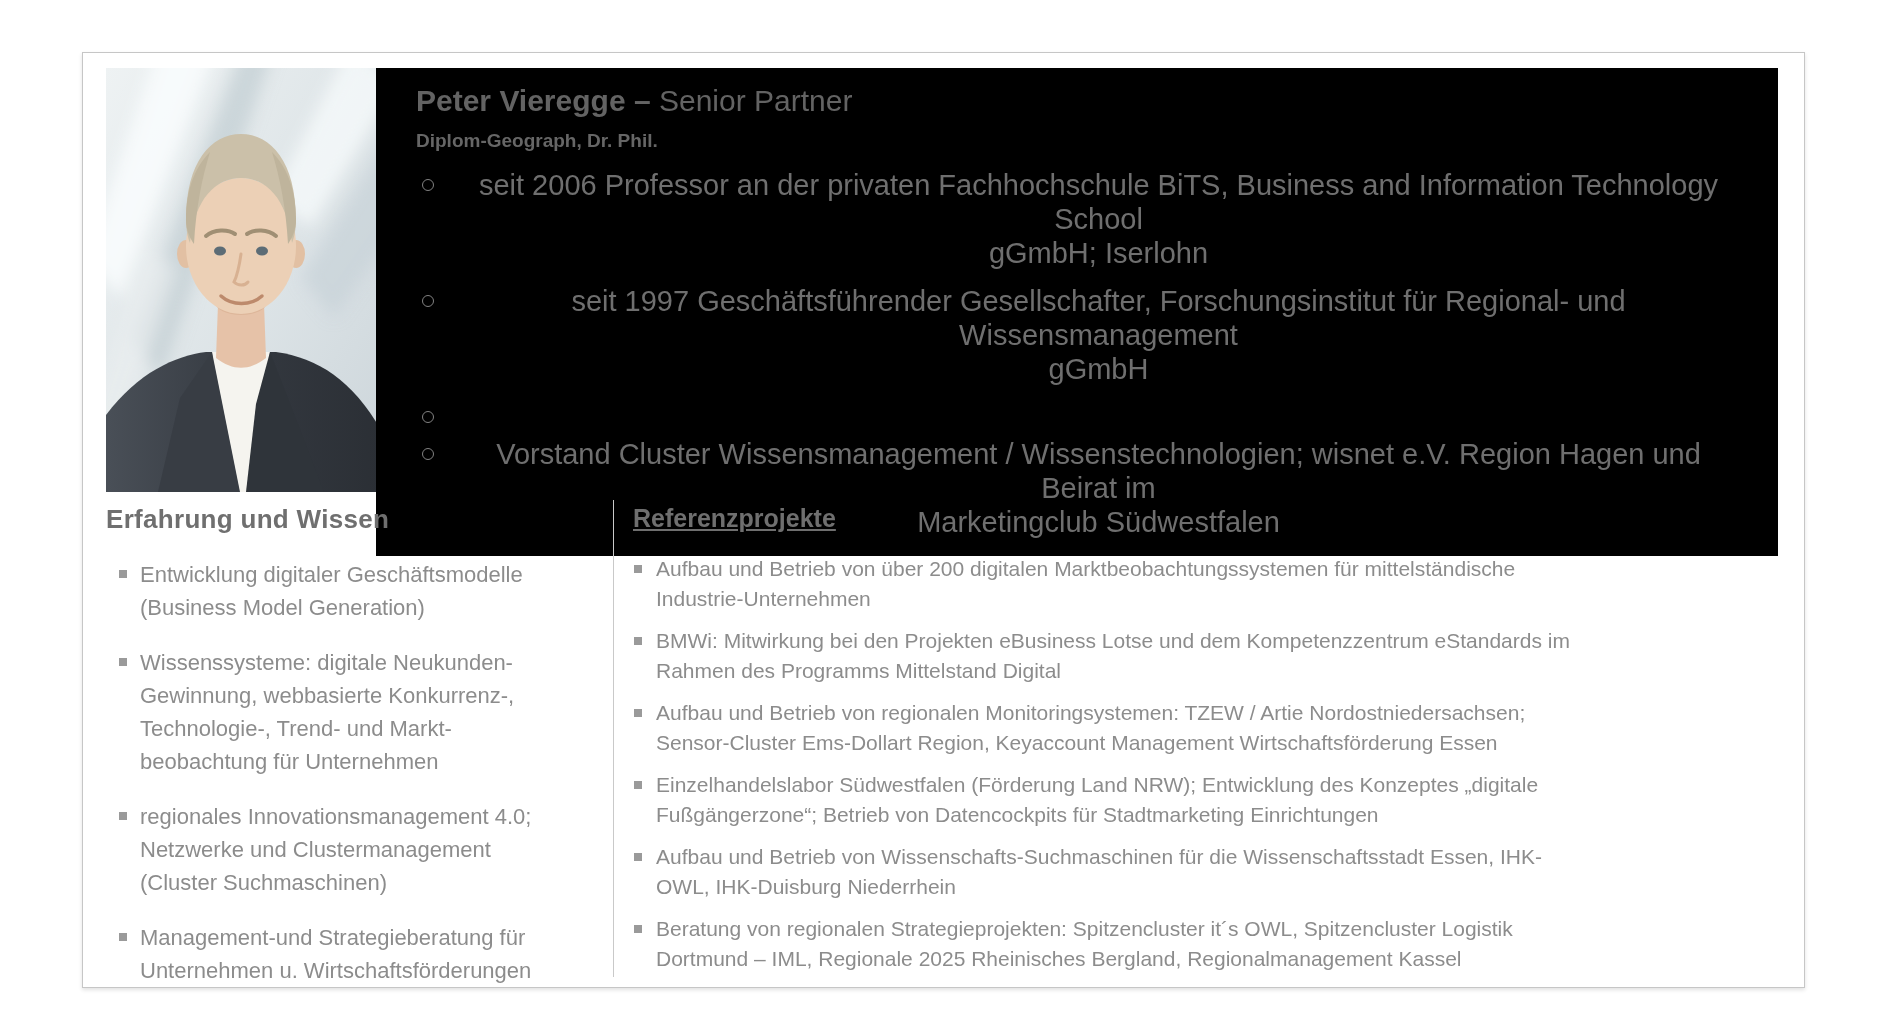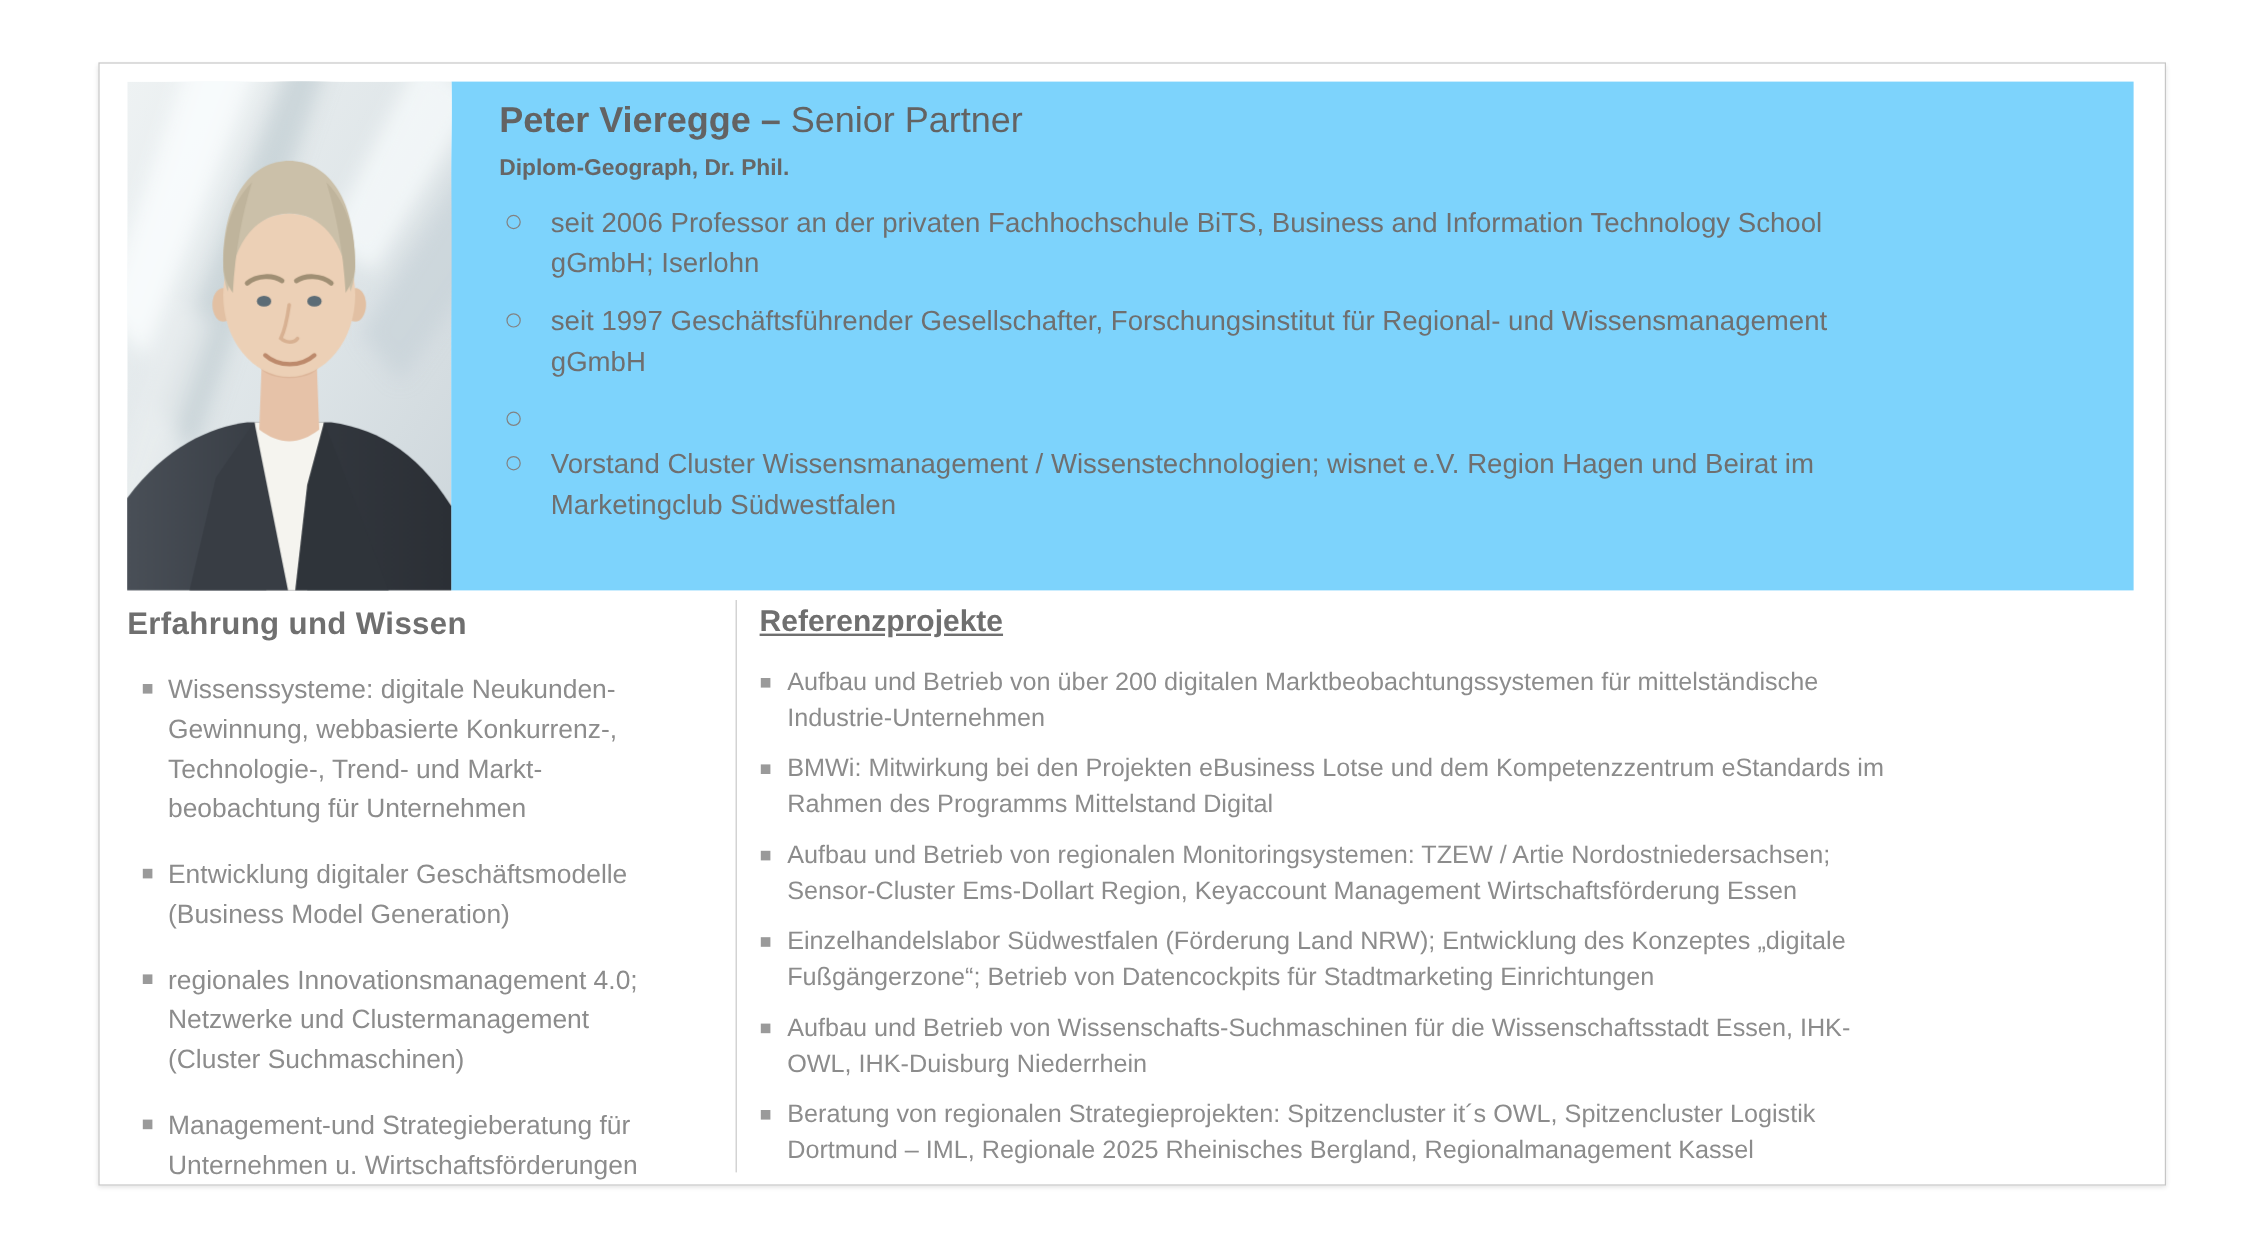--- a/index.html
+++ b/index.html
@@ -9,8 +9,8 @@
         background:#fff;border:1px solid #c6c6c6;box-shadow:0 2px 4px rgba(0,0,0,.12);}
   .photo{position:absolute;left:23px;top:15px;width:270px;height:424px;overflow:hidden;}
   .photo svg{display:block;}
-  .header{position:absolute;left:293px;top:15px;width:1402px;height:424px;
-          background:#7dd3fc;box-sizing:border-box;padding:14px 40px 10px 40px;color:#666;}
+  .header{position:absolute;left:293px;top:15px;width:1402px;height:488px;
+          background:#000000;box-sizing:border-box;padding:14px 40px 10px 40px;color:#666;}
   .title{font-size:30px;line-height:38px;color:#636363;}
   .title .name{font-weight:700;}
   .subtitle{font-size:19px;font-weight:700;margin-top:10px;color:#666;}

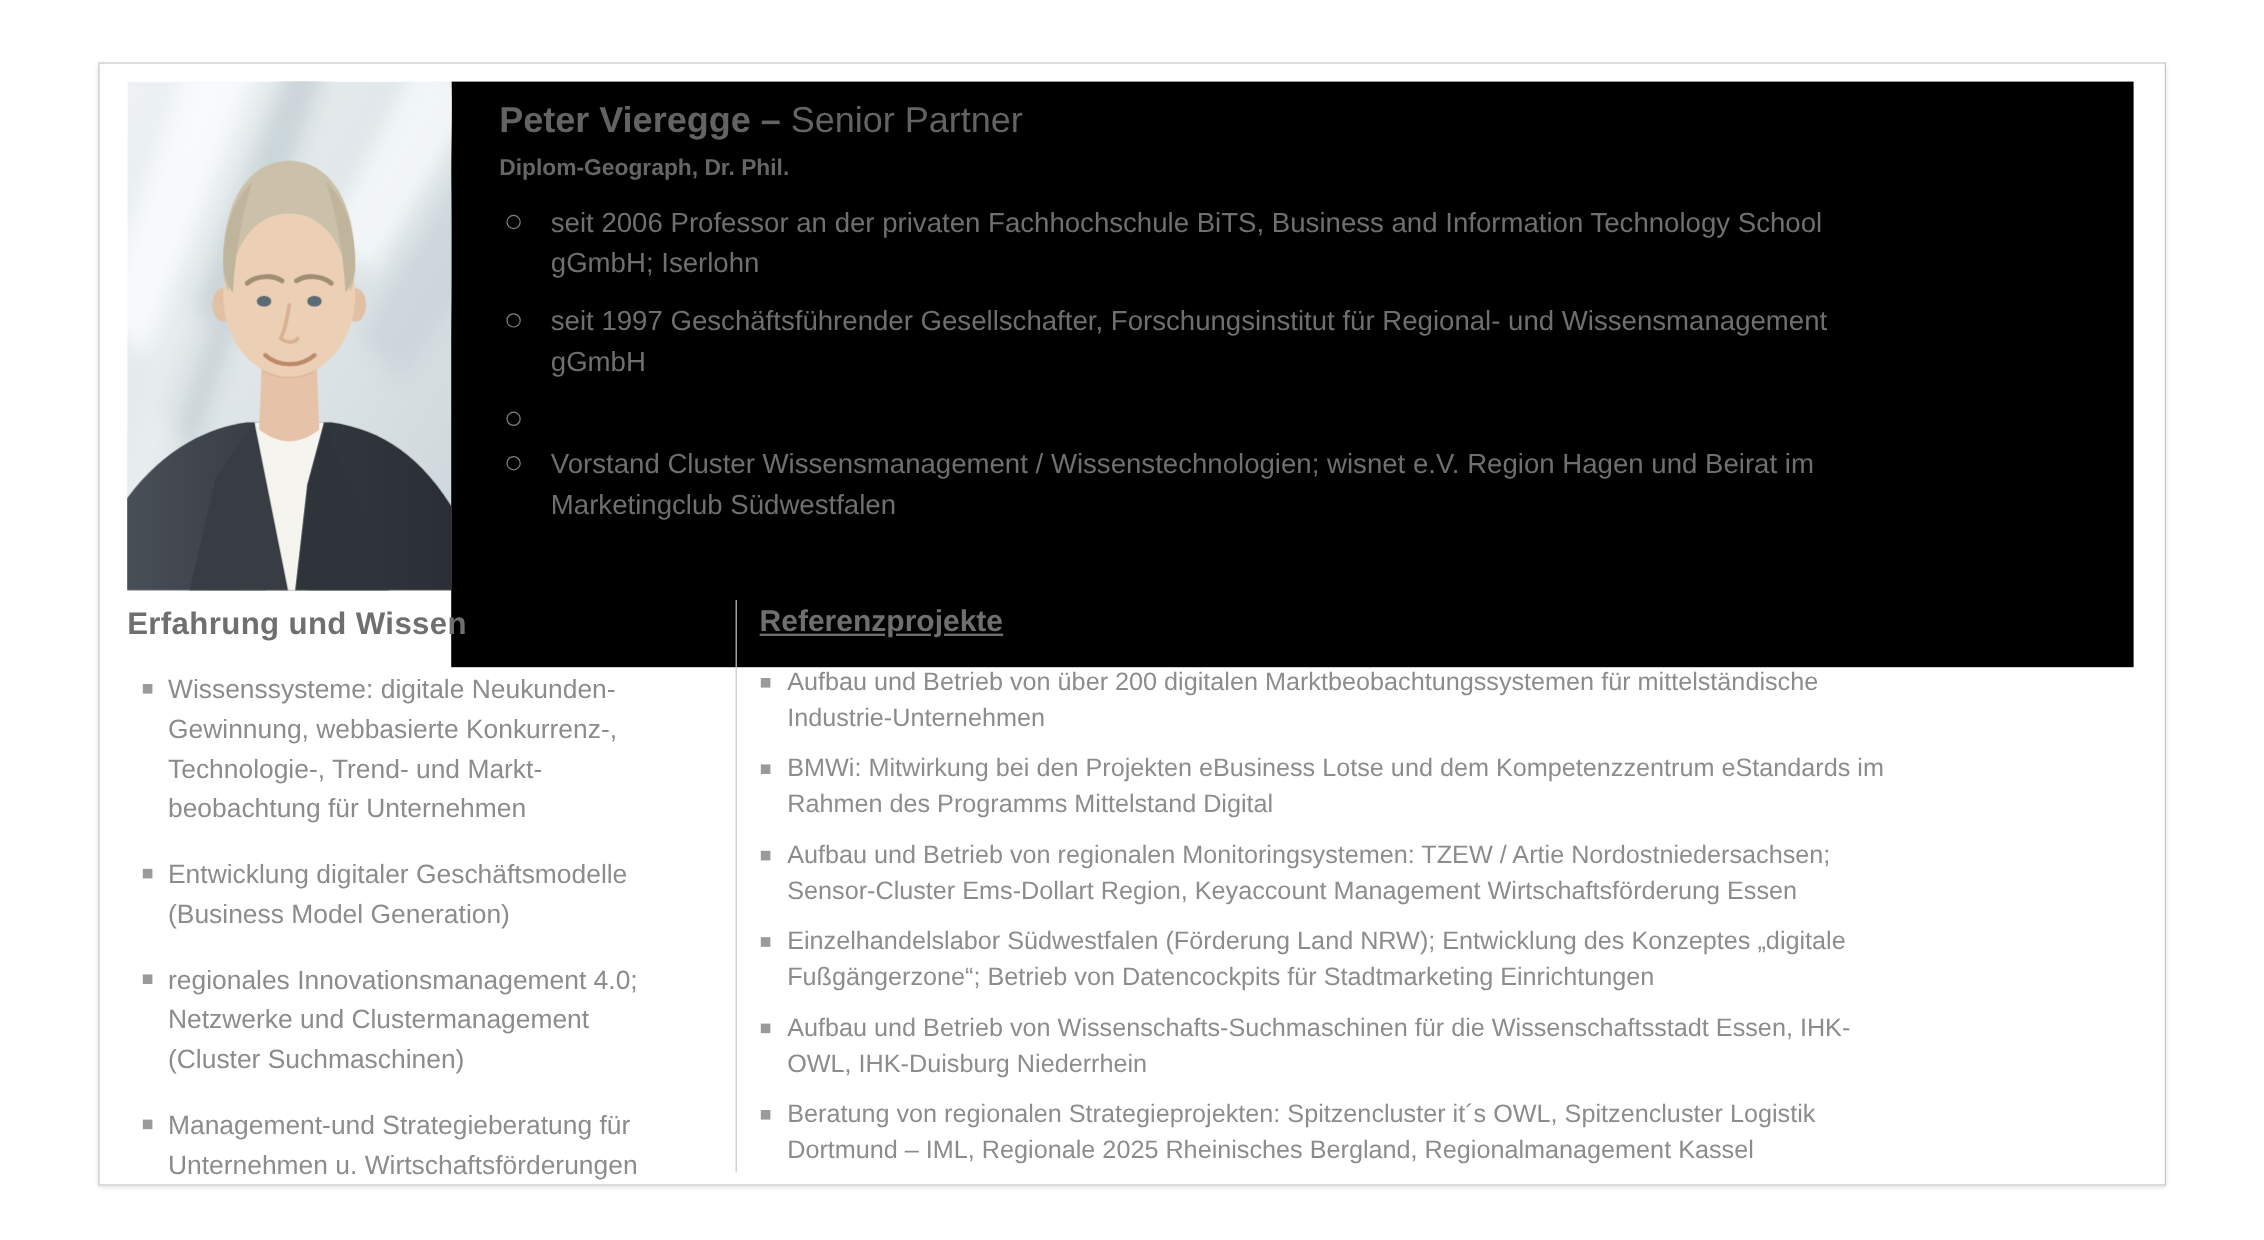--- a/index.html
+++ b/index.html
@@ -16,7 +16,7 @@
   .subtitle{font-size:19px;font-weight:700;margin-top:10px;color:#666;}
   ul.hlist{list-style:none;margin:16px 0 0 0;padding:0;}
   ul.hlist li{display:flex;align-items:flex-start;margin-bottom:14px;
-              font-size:23px;line-height:34px;color:#6f6f6f;}
+              font-size:29px;line-height:34px;color:#6f6f6f;text-align:center;}
   .circ{flex:0 0 auto;width:12px;height:12px;border:1.5px solid #828282;border-radius:50%;
         box-sizing:border-box;margin:11px 25px 0 6px;background:transparent;}
   .pre{white-space:pre-line;}

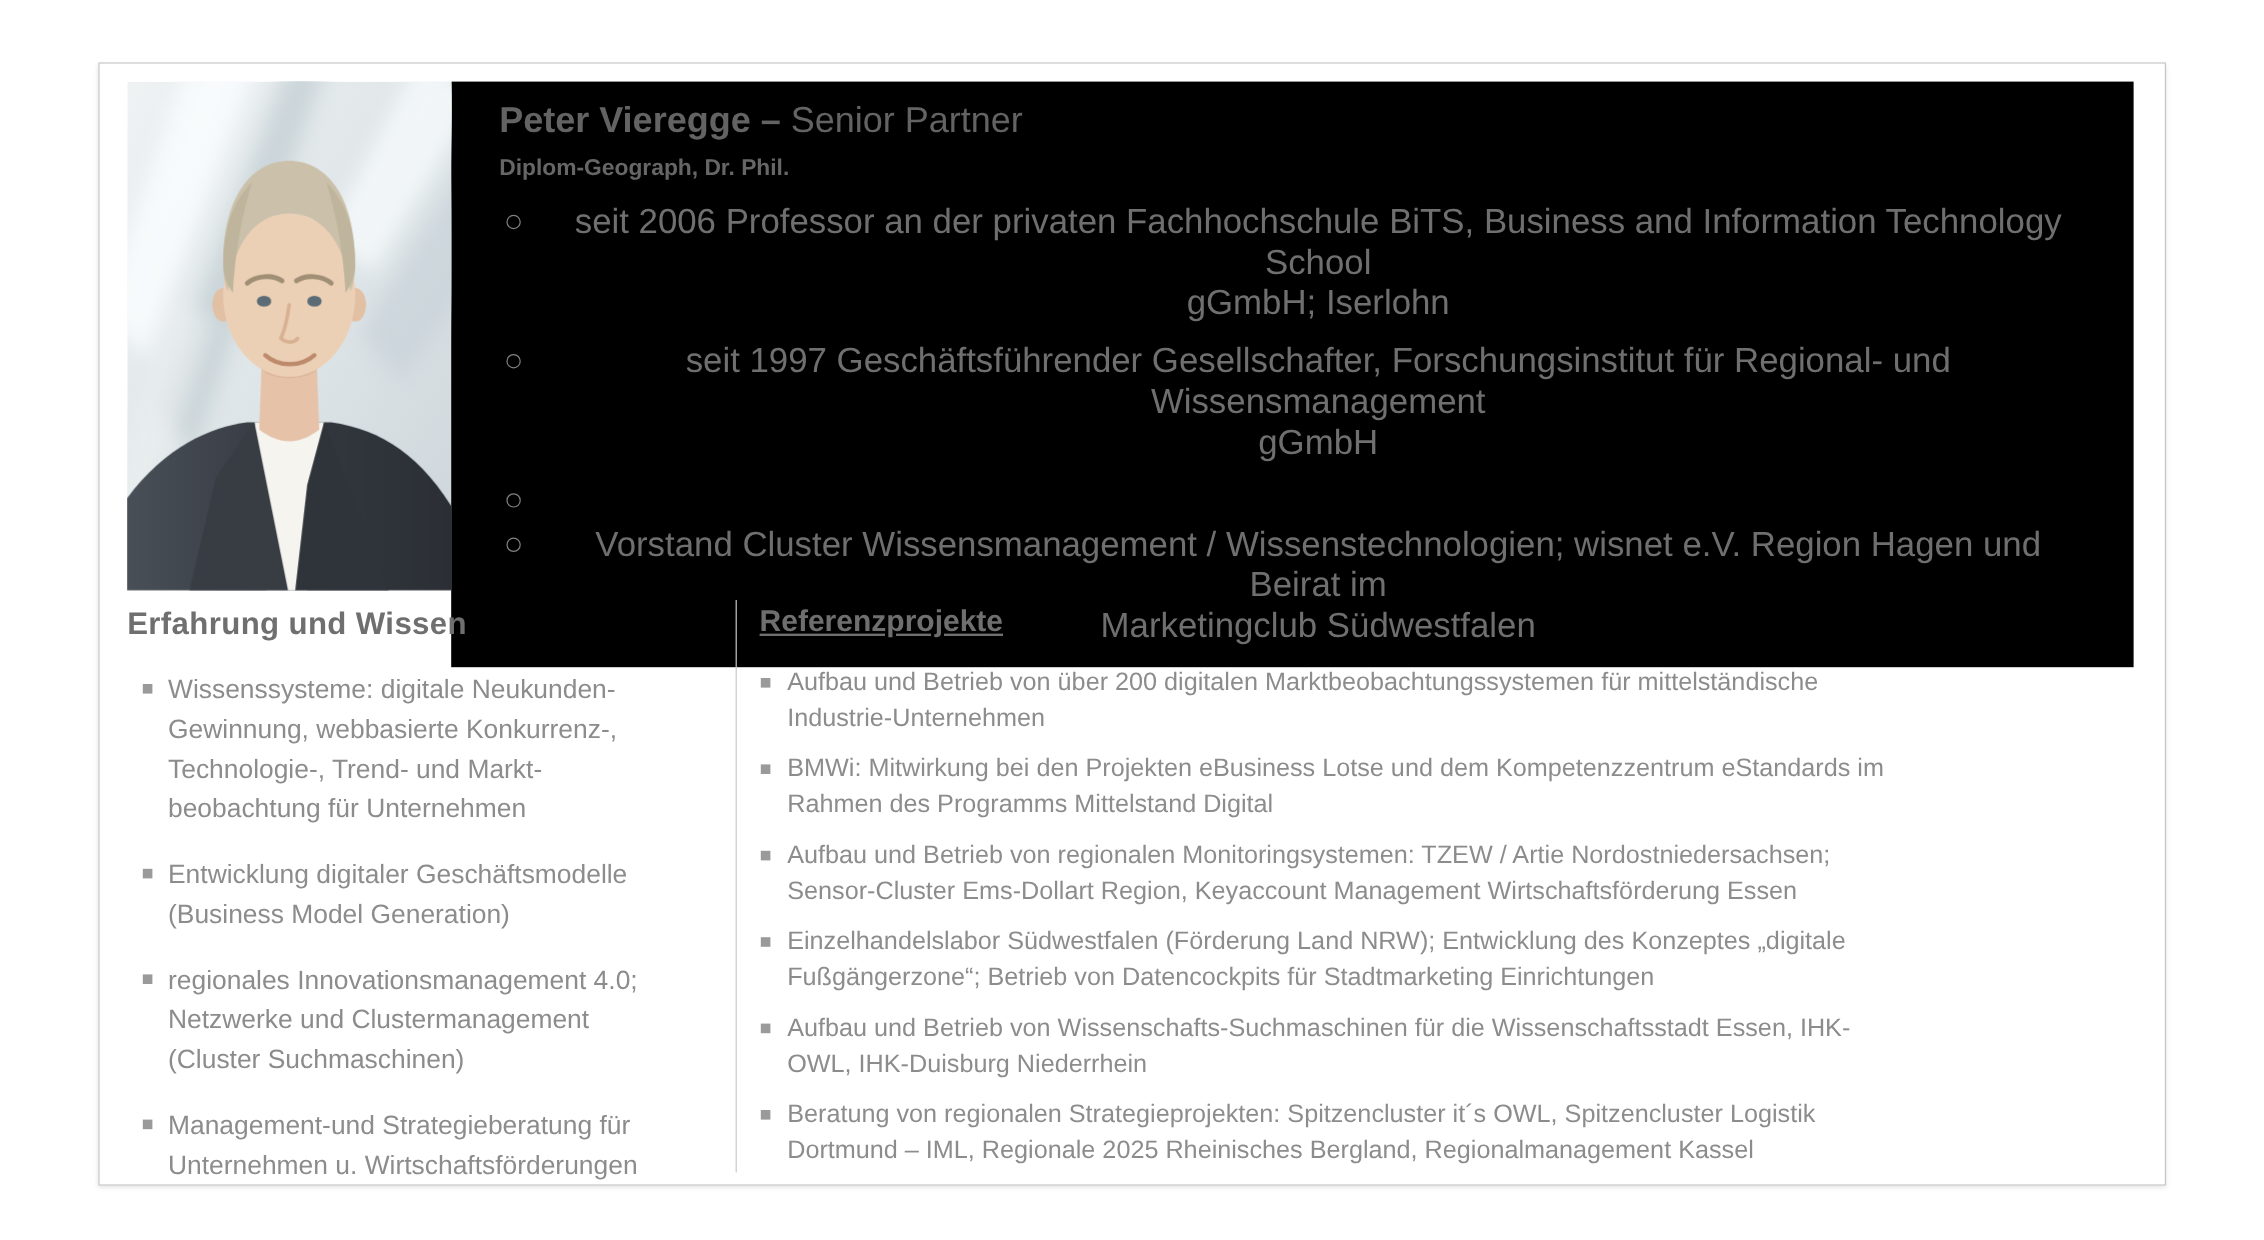--- a/index.html
+++ b/index.html
@@ -125,15 +125,15 @@
       <ul class="blist">
         <li>
             <span class="sq"></span>
+            <span class="pre">Entwicklung digitaler Geschäftsmodelle
+(Business Model Generation)</span>
+          </li>
+        <li>
+            <span class="sq"></span>
             <span class="pre">Wissenssysteme: digitale Neukunden-
 Gewinnung, webbasierte Konkurrenz-,
 Technologie-, Trend- und Markt-
 beobachtung für Unternehmen</span>
-          </li>
-        <li>
-            <span class="sq"></span>
-            <span class="pre">Entwicklung digitaler Geschäftsmodelle
-(Business Model Generation)</span>
           </li>
         <li>
             <span class="sq"></span>

